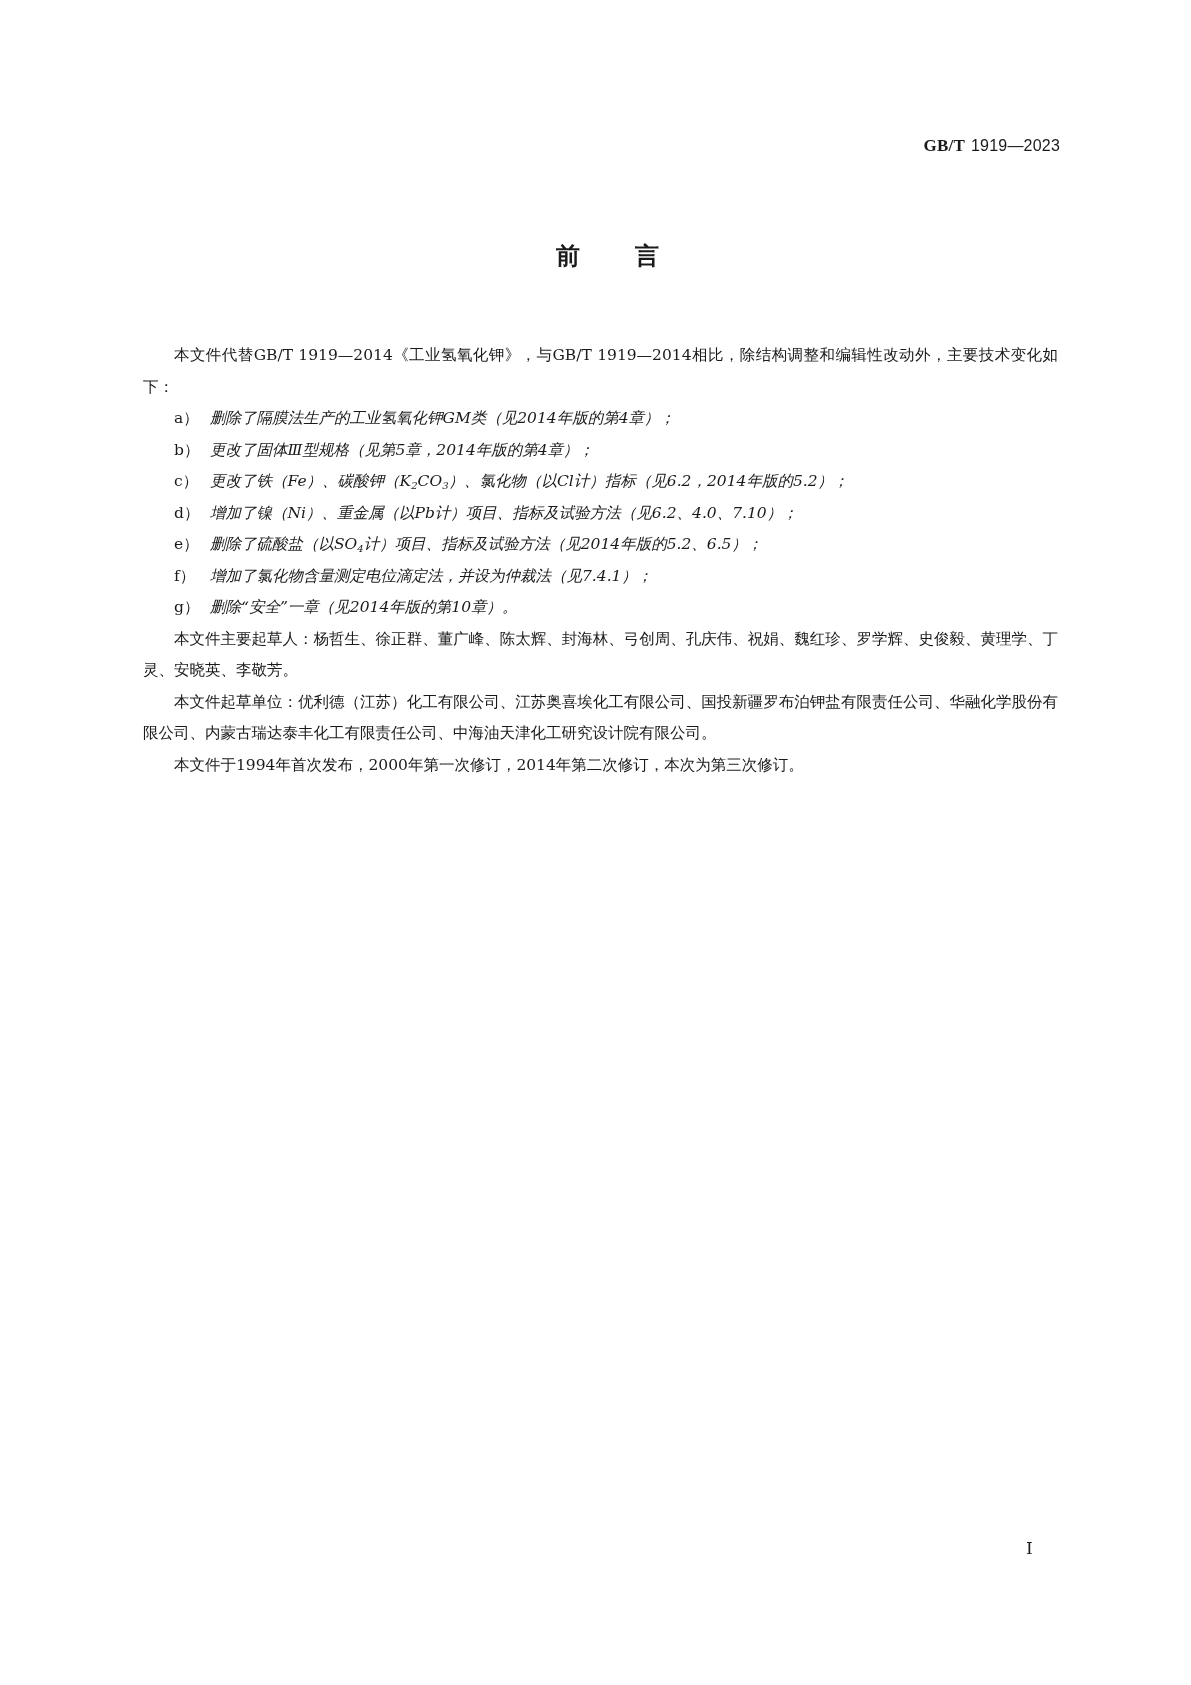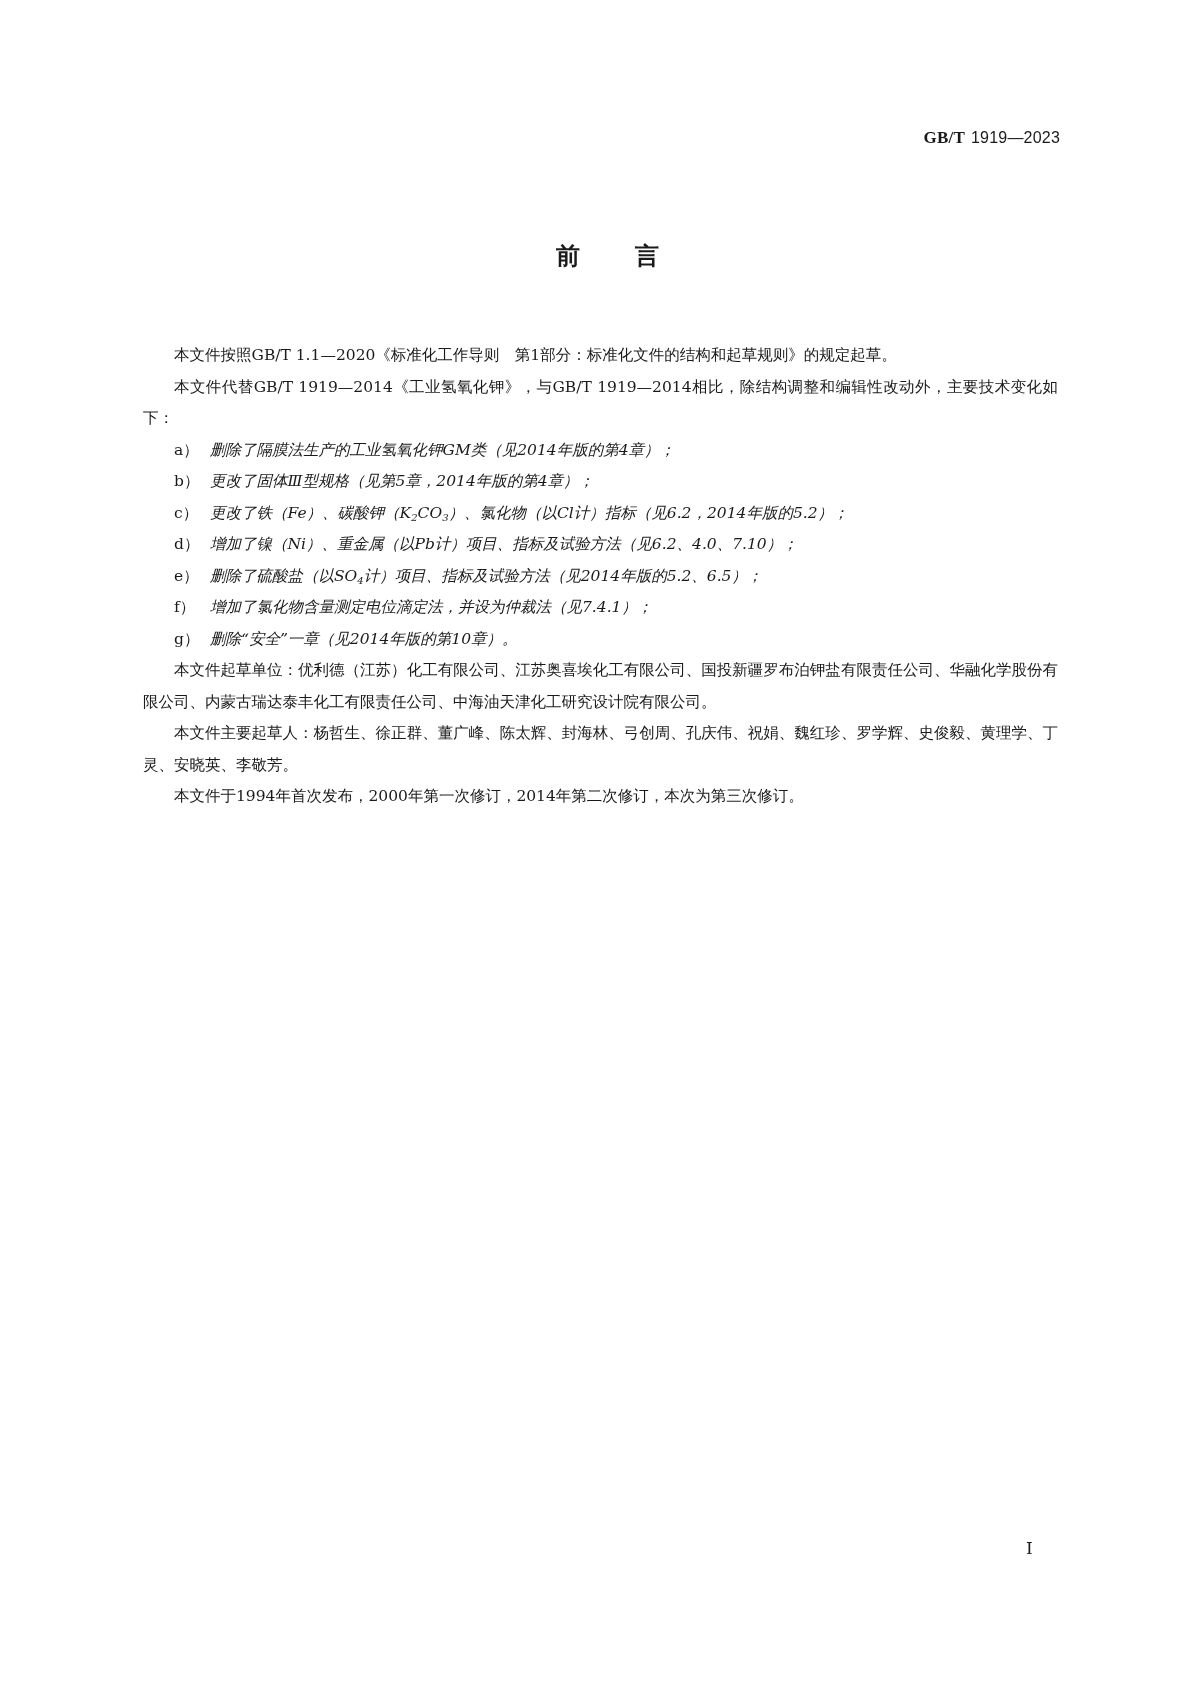--- a/index.html
+++ b/index.html
@@ -18,7 +18,7 @@
   .std-code {
     position: absolute;
     right: 131px;
-    top: 128px;
+    top: 136px;
     font-size: 16px;
     letter-spacing: 0.2px;
     white-space: nowrap;

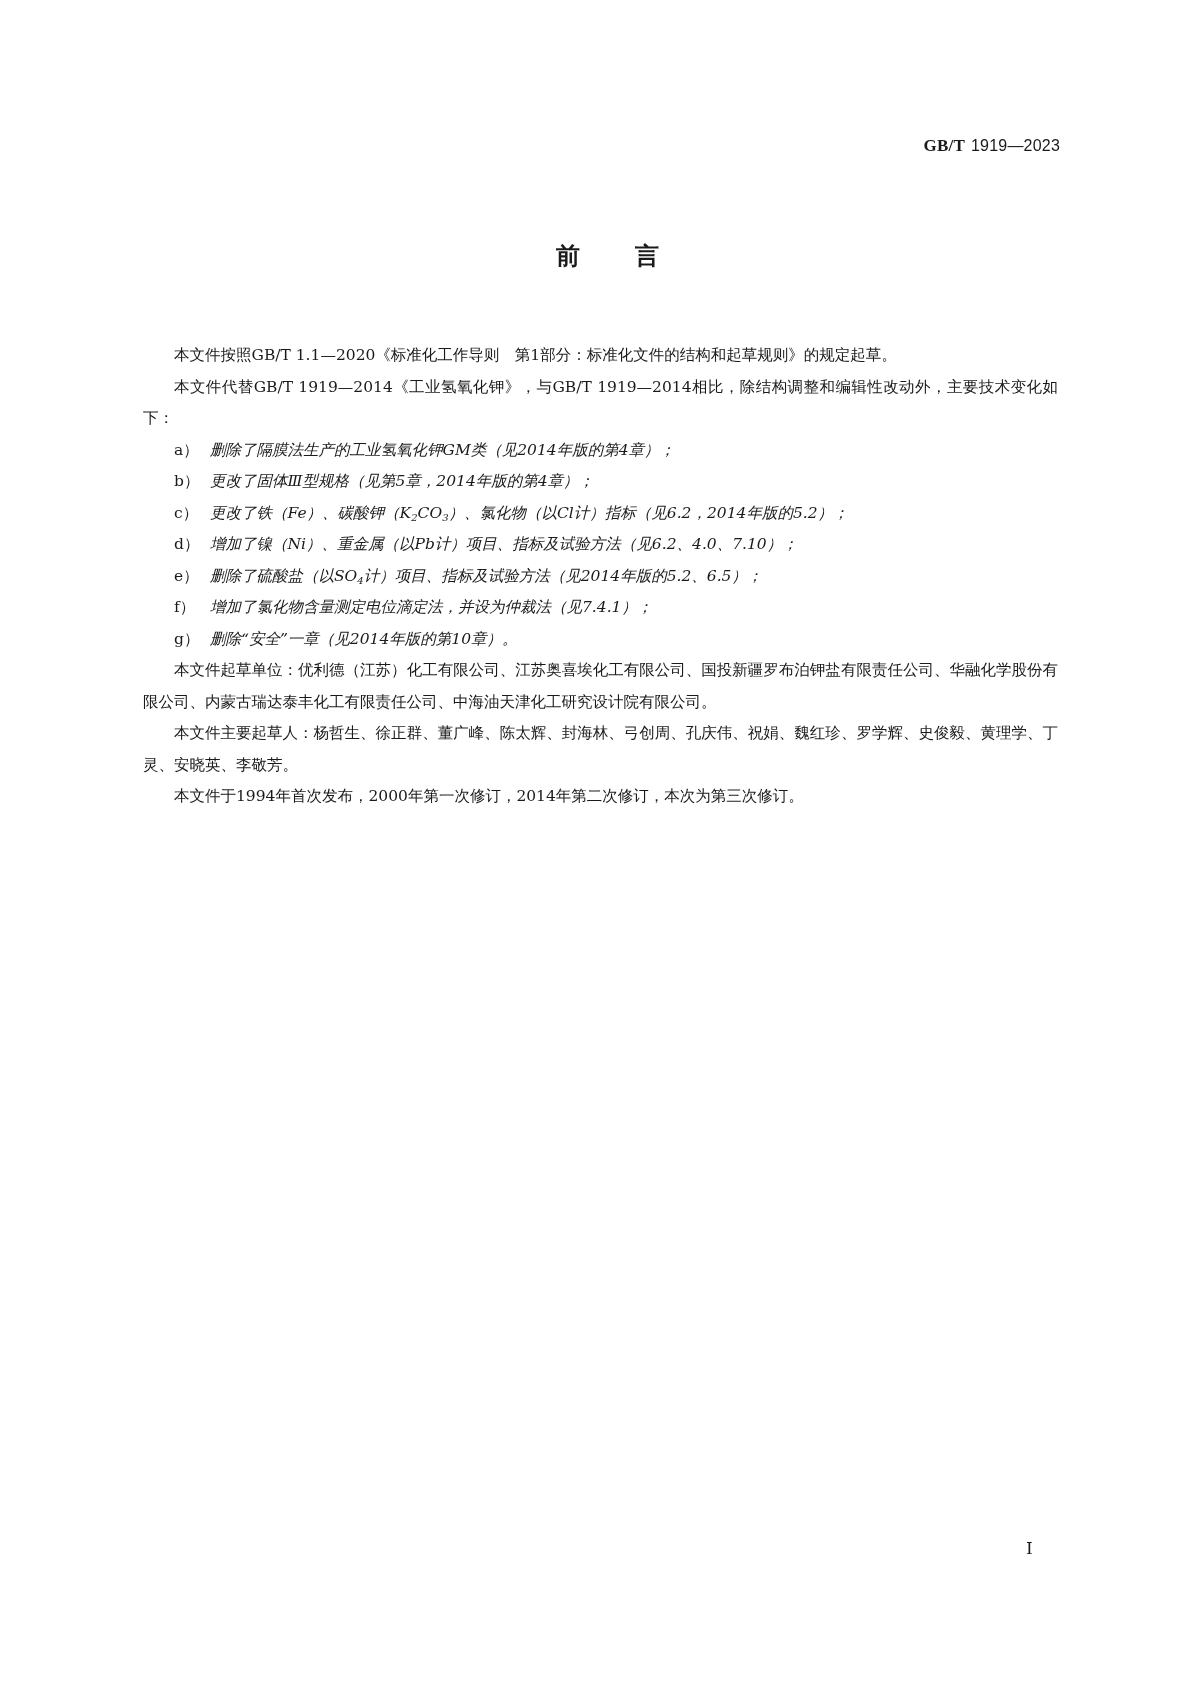--- a/index.html
+++ b/index.html
@@ -88,7 +88,6 @@
 <div class="title">前言</div>
 
 <div class="content">
-  <p class="para">本文件按照GB/T 1.1—2020《标准化工作导则　第1部分：标准化文件的结构和起草规则》的规定起草。</p>
   <p class="para">本文件代替GB/T 1919—2014《工业氢氧化钾》，与GB/T 1919—2014相比，除结构调整和编辑性改动外，主要技术变化如下：</p>
 
   <div>

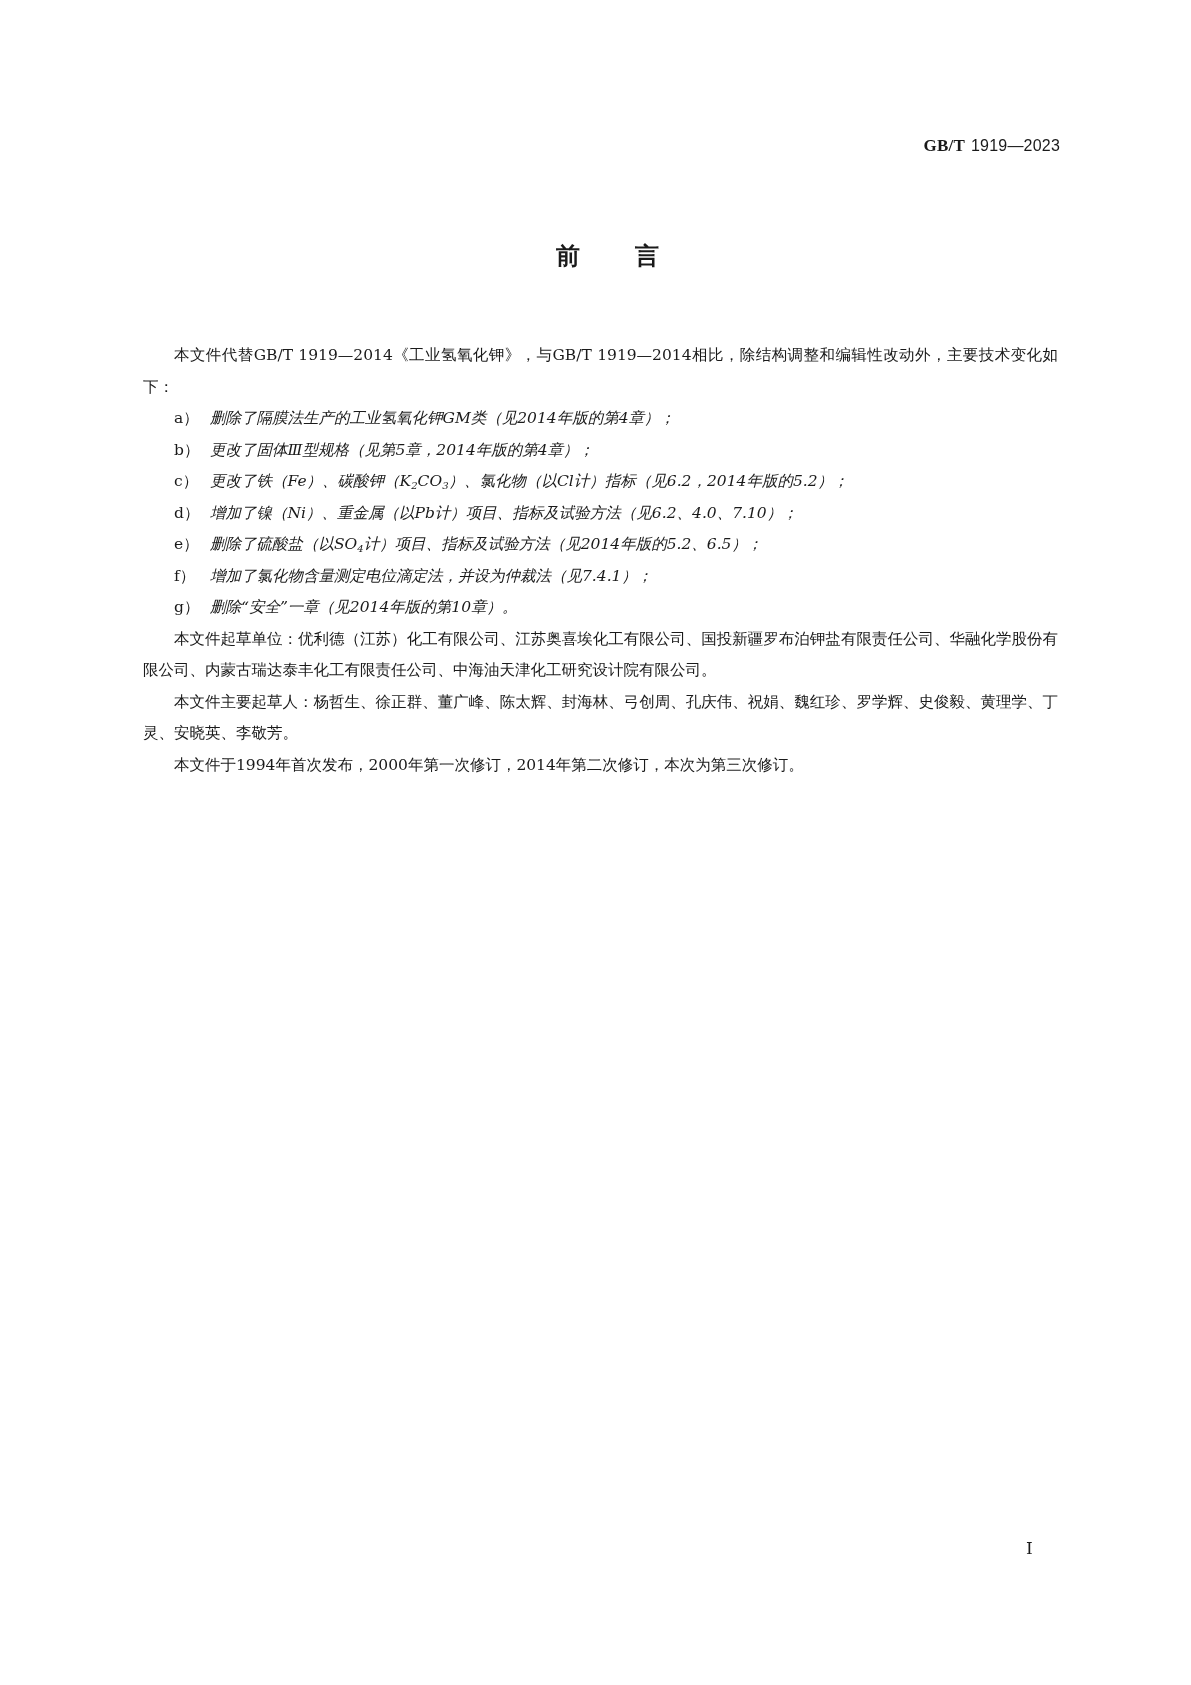--- a/index.html
+++ b/index.html
@@ -121,8 +121,8 @@
     </div>
   </div>
 
+  <p class="para">本文件主要起草人：杨哲生、徐正群、董广峰、陈太辉、封海林、弓创周、孔庆伟、祝娟、魏红珍、罗学辉、史俊毅、黄理学、丁灵、安晓英、李敬芳。</p>
   <p class="para">本文件起草单位：优利德（江苏）化工有限公司、江苏奥喜埃化工有限公司、国投新疆罗布泊钾盐有限责任公司、华融化学股份有限公司、内蒙古瑞达泰丰化工有限责任公司、中海油天津化工研究设计院有限公司。</p>
-  <p class="para">本文件主要起草人：杨哲生、徐正群、董广峰、陈太辉、封海林、弓创周、孔庆伟、祝娟、魏红珍、罗学辉、史俊毅、黄理学、丁灵、安晓英、李敬芳。</p>
   <p class="para">本文件于1994年首次发布，2000年第一次修订，2014年第二次修订，本次为第三次修订。</p>
 </div>
 

